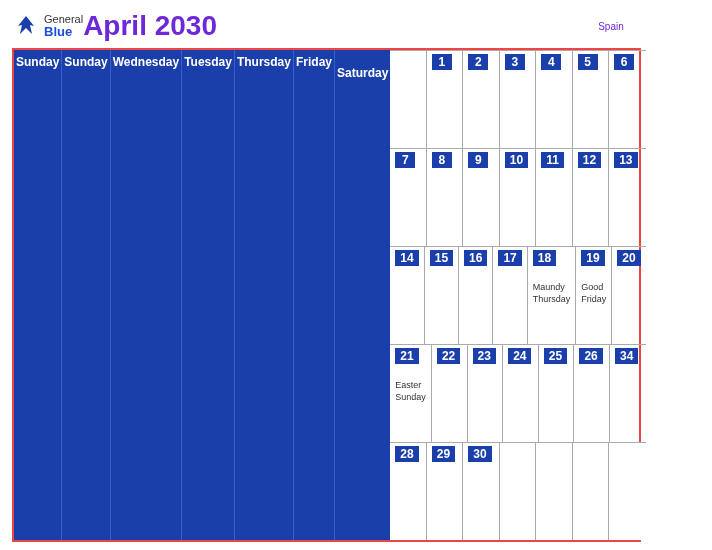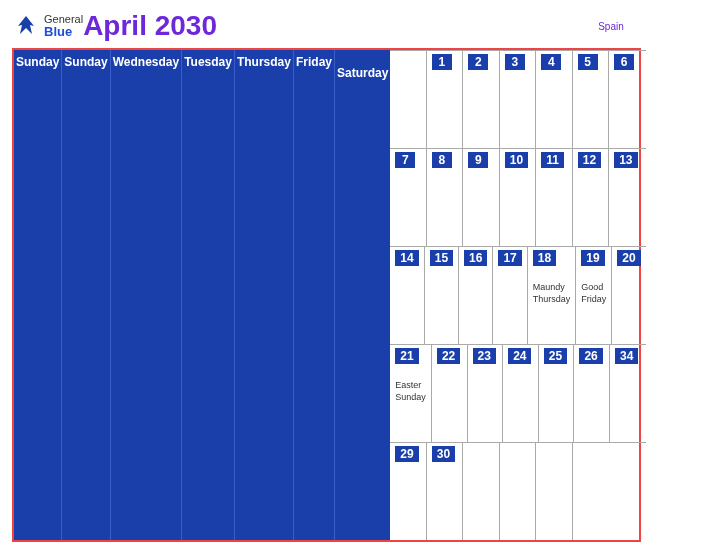--- a/index.html
+++ b/index.html
@@ -307,6 +307,11 @@
         <div class="cal-week">
           <div class="cal-cell">
             <div class="cell-date-row">
+              <span class="cell-date">28</span>
+            </div>
+          </div>
+          <div class="cal-cell">
+            <div class="cell-date-row">
               <span class="cell-date">29</span>
             </div>
           </div>

